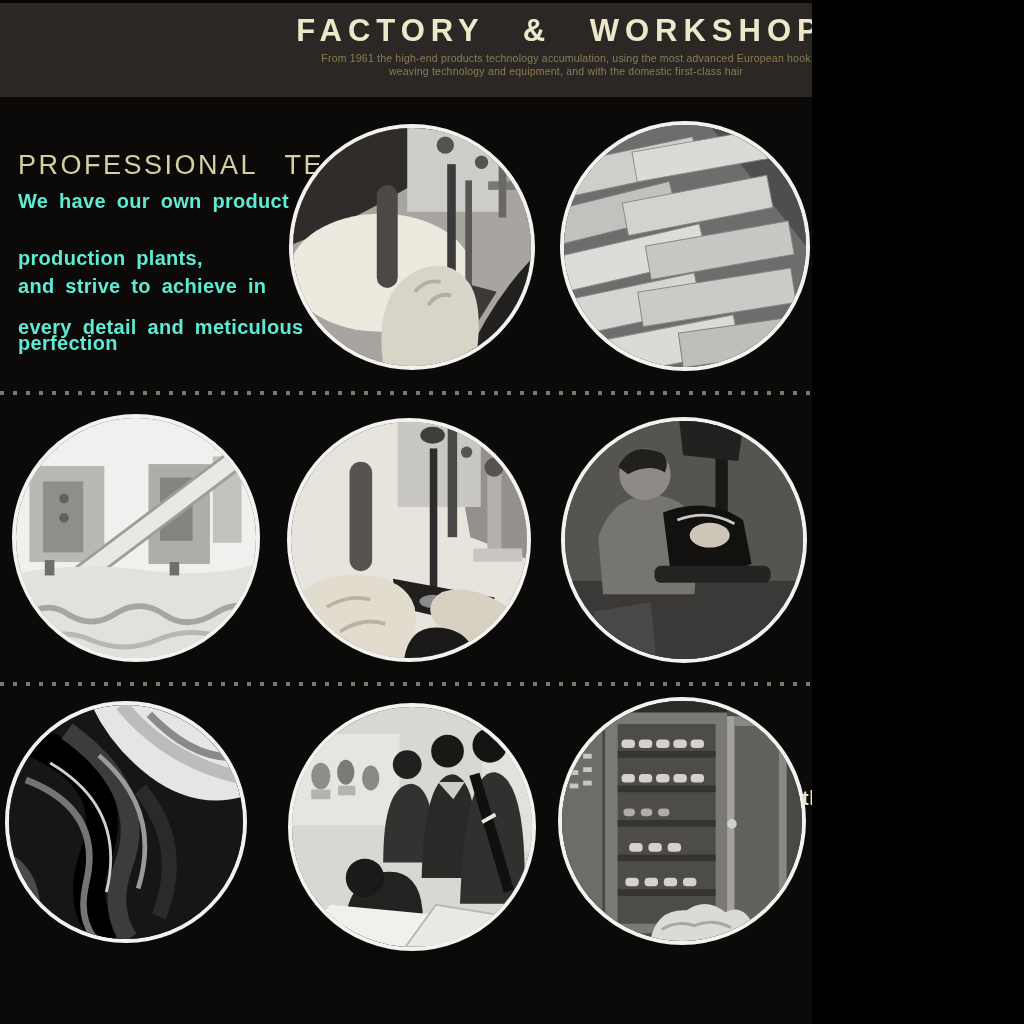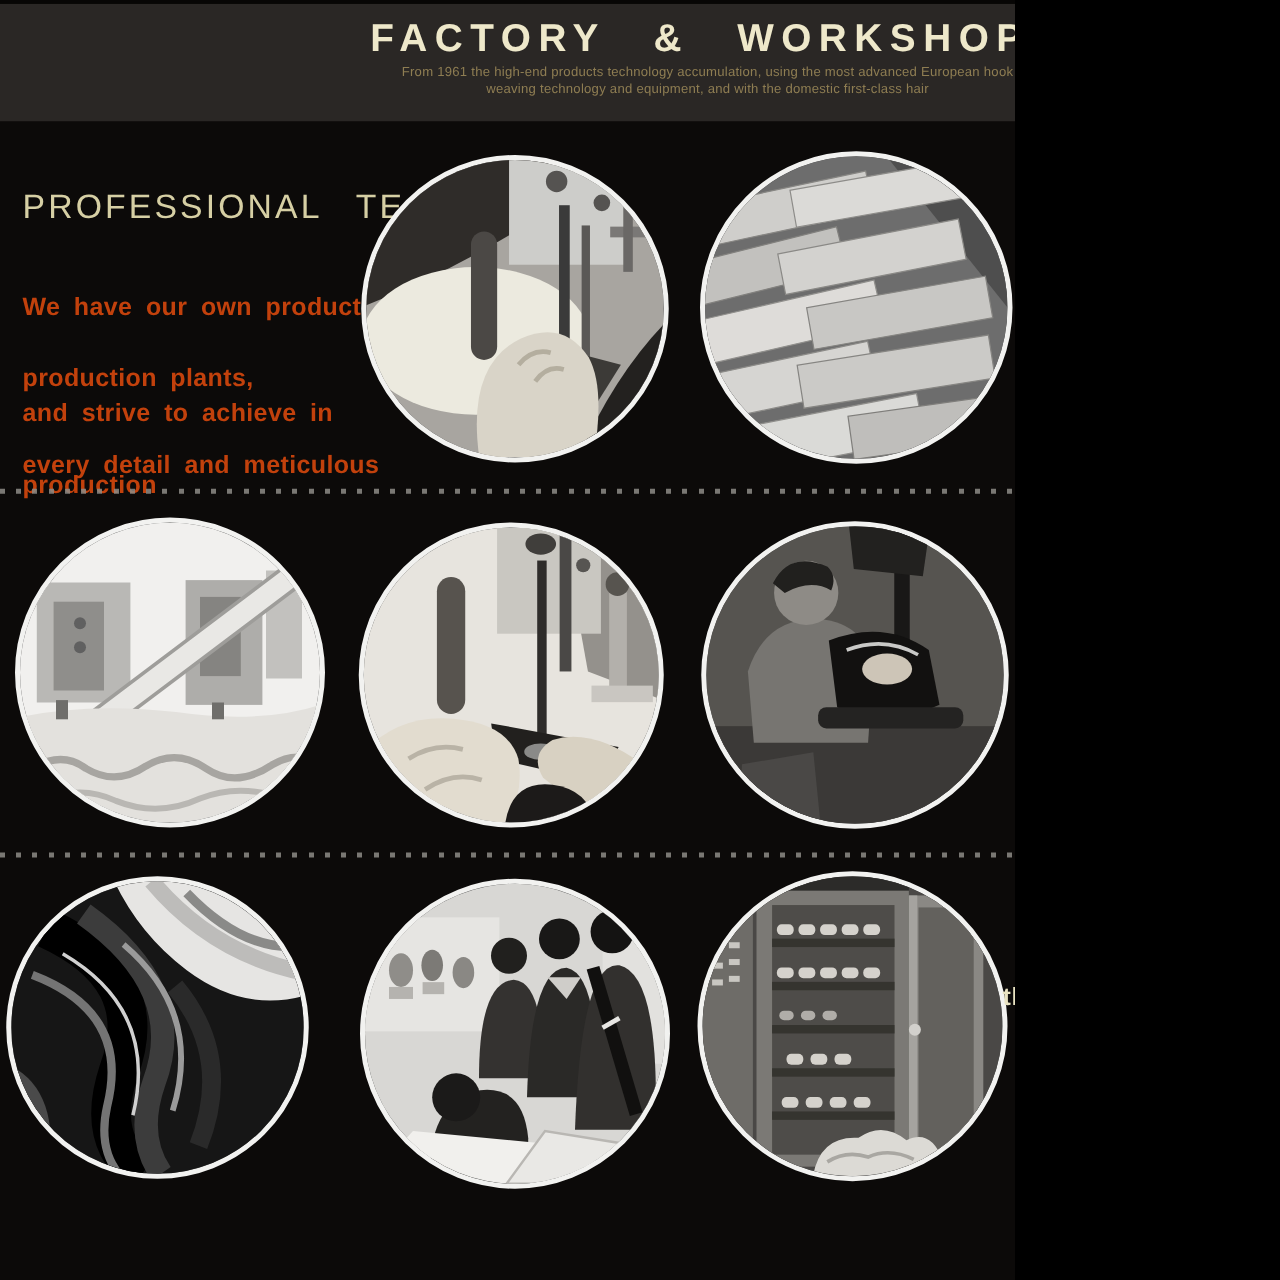--- a/index.html
+++ b/index.html
@@ -24,8 +24,8 @@
     font-size:27px;letter-spacing:2.5px;word-spacing:18px;color:#d6cfa4;white-space:nowrap;
   }
   .team-line{
-    position:absolute;left:18px;font-size:20px;font-weight:bold;color:#c2410c;
-    word-spacing:5px;letter-spacing:0.3px;white-space:nowrap;margin-top:45px;
+    position:absolute;left:18px;font-size:20px;font-weight:bold;color:#5eead4;
+    word-spacing:5px;letter-spacing:0.3px;white-space:nowrap;
   }
   .dash-line{
     position:absolute;left:0;width:100%;height:4px;

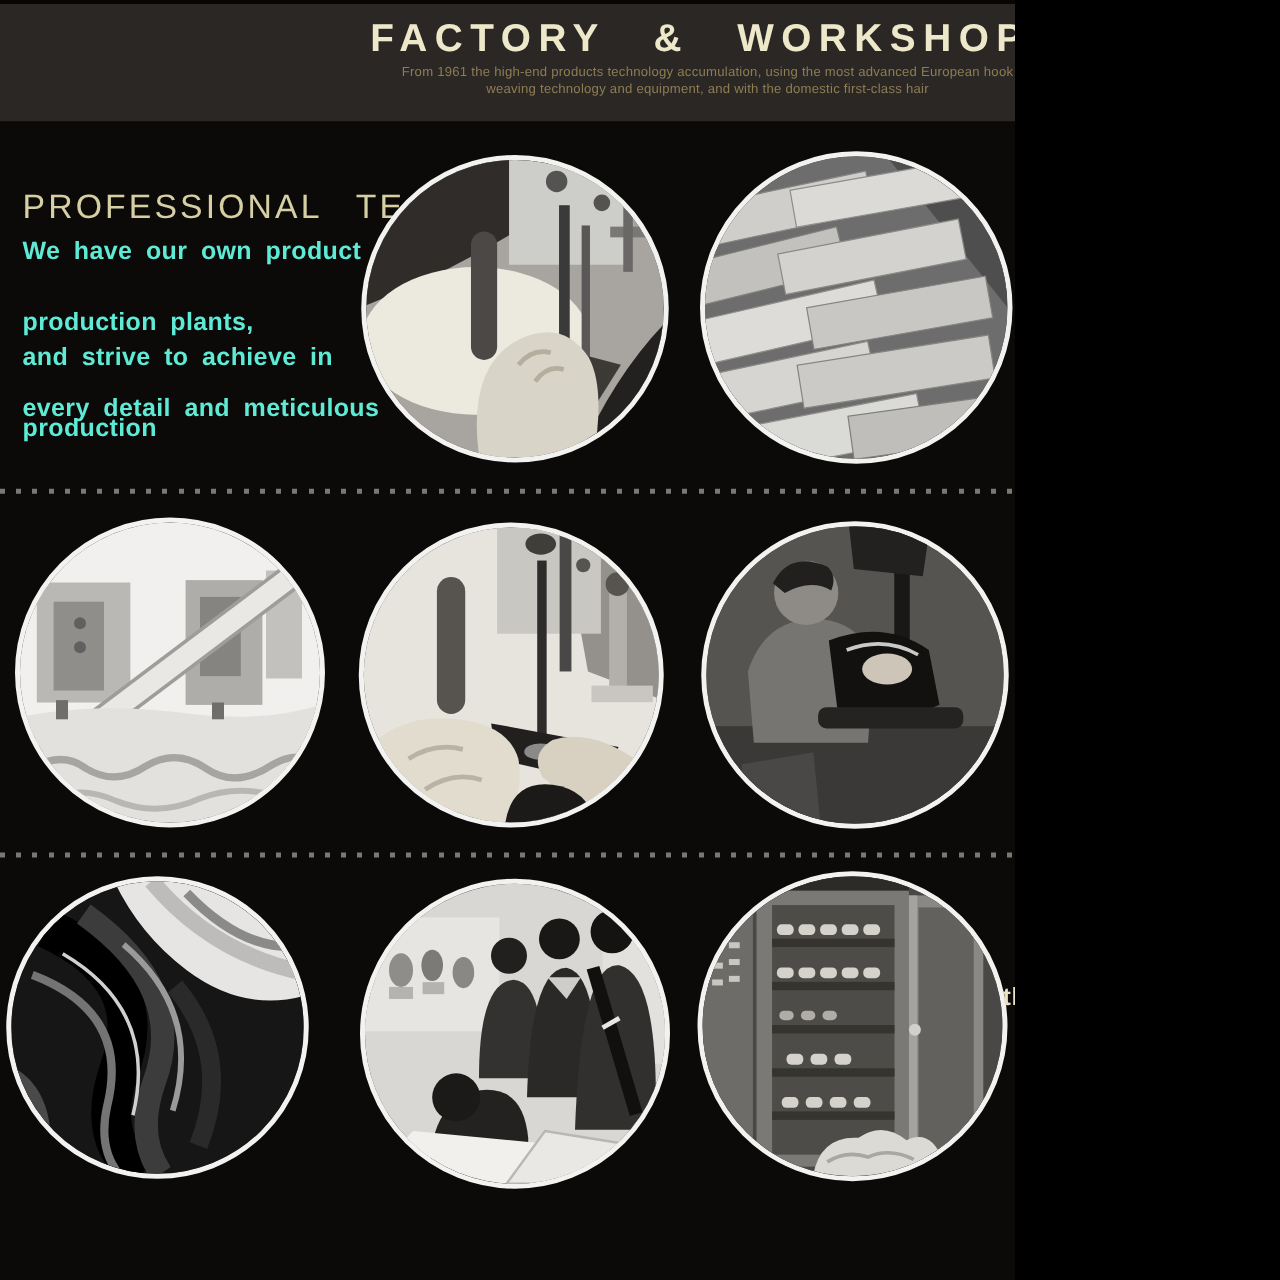--- a/index.html
+++ b/index.html
@@ -69,7 +69,7 @@
   <div class="team-line" style="top:247px;">production plants,</div>
   <div class="team-line" style="top:275px;">and strive to achieve in</div>
   <div class="team-line" style="top:316px;">every detail and meticulous</div>
-  <div class="team-line" style="top:332px;">production</div>
+  <div class="team-line" style="top:332px;">perfection</div>
 
   <div class="dash-line" style="top:391px;"></div>
   <div class="dash-line" style="top:682px;"></div>

